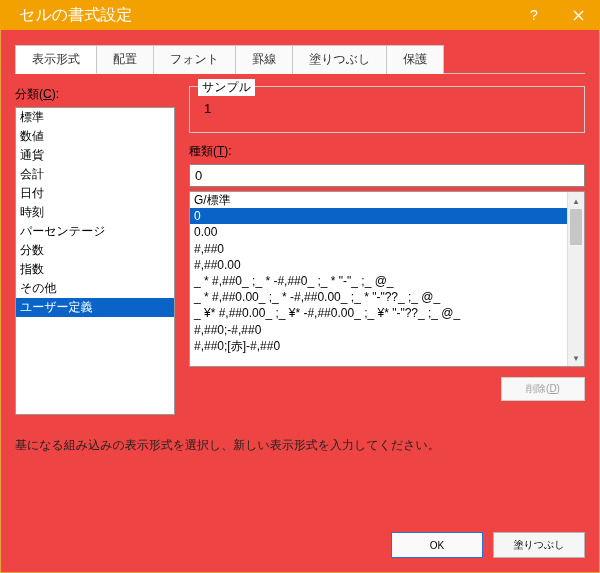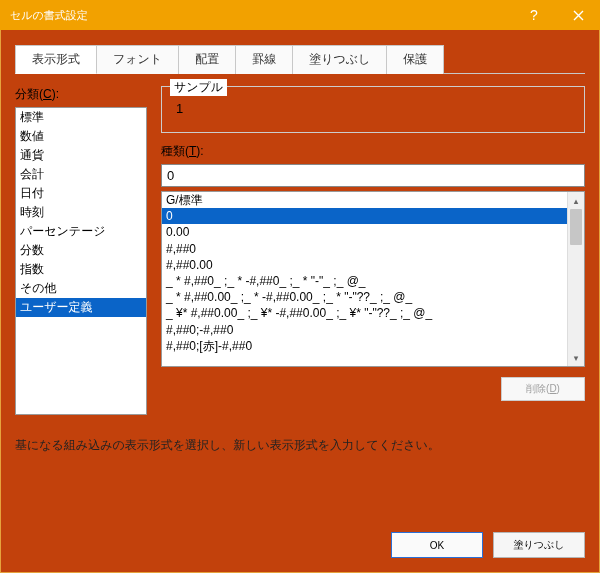--- a/index.html
+++ b/index.html
@@ -20,7 +20,7 @@
     align-items: center;
     padding: 0 0 0 10px;
   }
-  .titlebar .title { flex: 1; font-size: 11px; }
+  .titlebar .title { flex: 1; font-size: 16px; margin-left: 9px; }
   .titlebar .tb-btn {
     width: 44px; height: 30px;
     display: flex; align-items: center; justify-content: center;

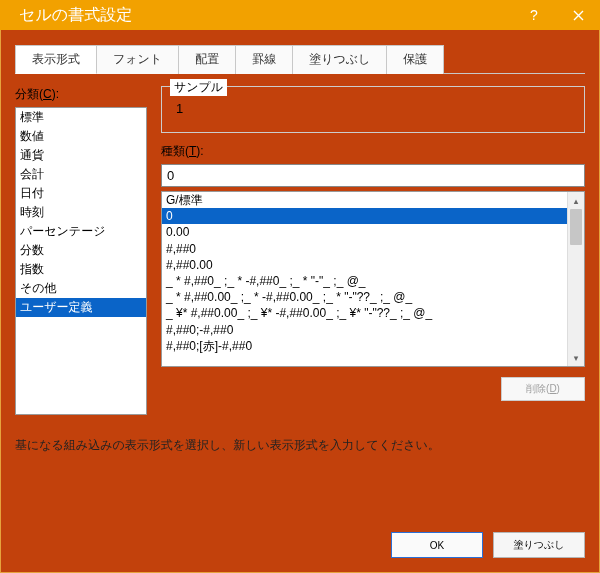--- a/index.html
+++ b/index.html
@@ -30,7 +30,7 @@
     border: 1px solid #e6a23c;
     border-top: none;
     height: 543px;
-    background: #c2410c;
+    background: #ef4444;
     padding: 12px 14px 14px 14px;
     position: relative;
   }

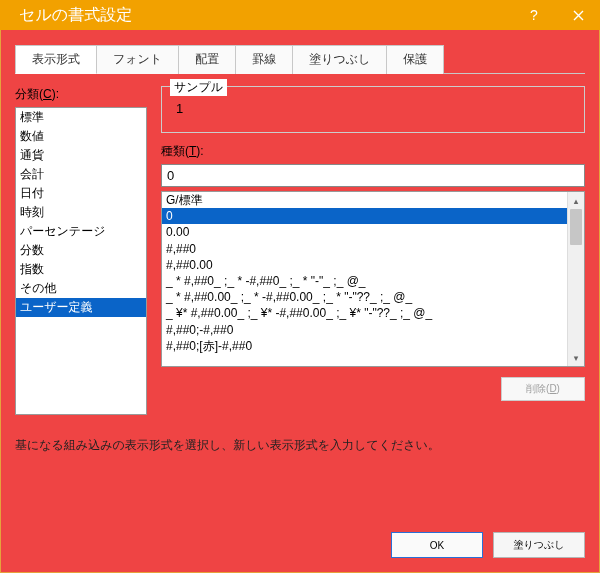--- a/index.html
+++ b/index.html
@@ -187,8 +187,8 @@
 
   <div class="tabs">
     <div class="tab active">表示形式</div>
+    <div class="tab">配置</div>
     <div class="tab">フォント</div>
-    <div class="tab">配置</div>
     <div class="tab">罫線</div>
     <div class="tab">塗りつぶし</div>
     <div class="tab">保護</div>

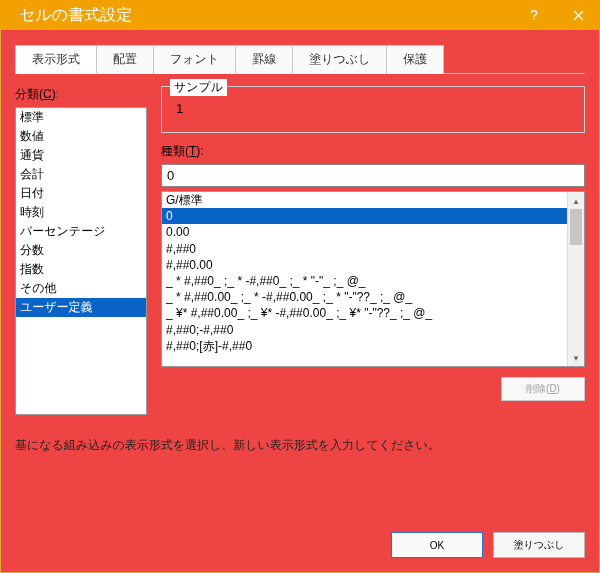--- a/index.html
+++ b/index.html
@@ -65,7 +65,7 @@
     gap: 14px;
     padding-top: 12px;
   }
-  .left-col { width: 132px; }
+  .left-col { width: 160px; }
   .right-col { flex: 1; }
   .label { margin-bottom: 4px; display:block; }
   .listbox {

